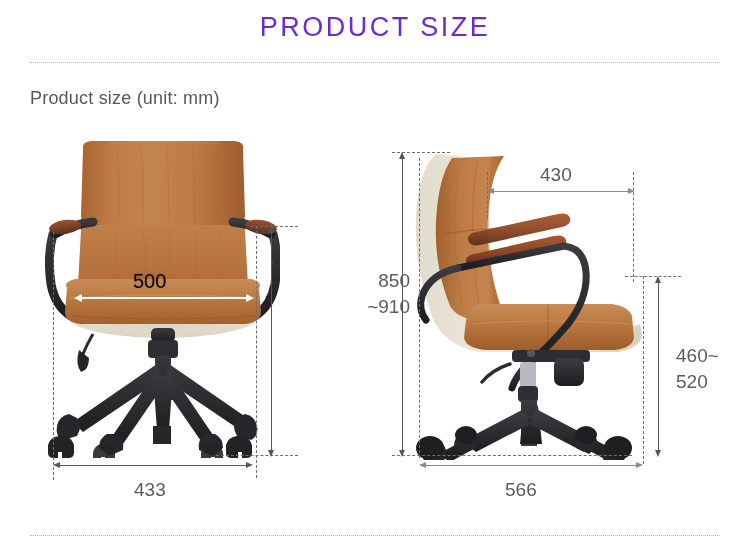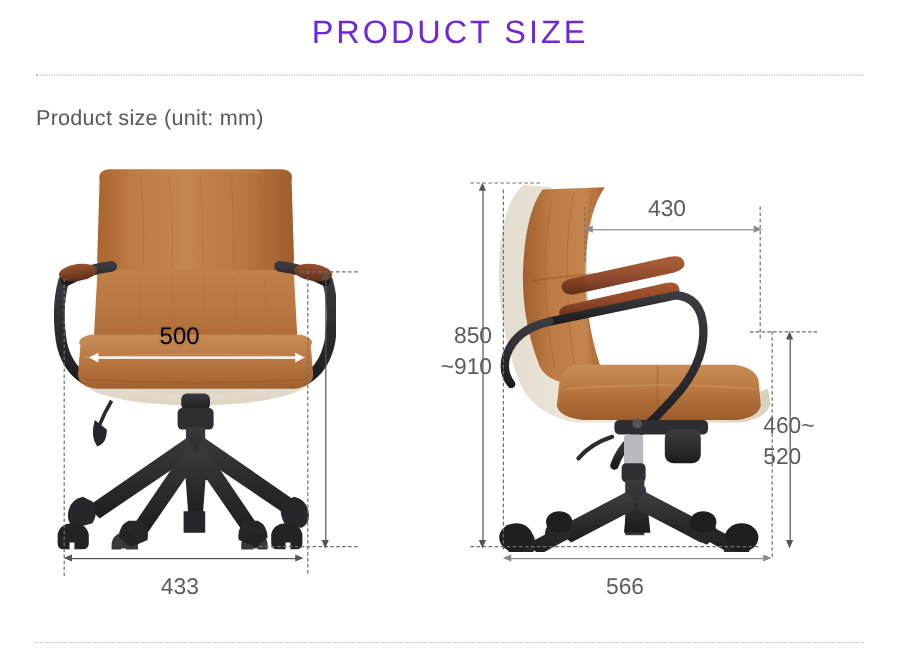--- a/index.html
+++ b/index.html
@@ -289,7 +289,7 @@
   <div class="dim-line-v" style="left:658px; top:281px; height:169px;"></div>
   <div class="arrow up" style="left:655px; top:276px;"></div>
   <div class="arrow down" style="left:655px; top:450px;"></div>
-  <div class="dim-label" style="left:636px; top:343px; width:66px;">460~
+  <div class="dim-label" style="left:676px; top:343px; width:66px;">460~
 520</div>
 
   <div class="dim-line-h grey" style="left:424px; top:465px; width:214px;"></div>

